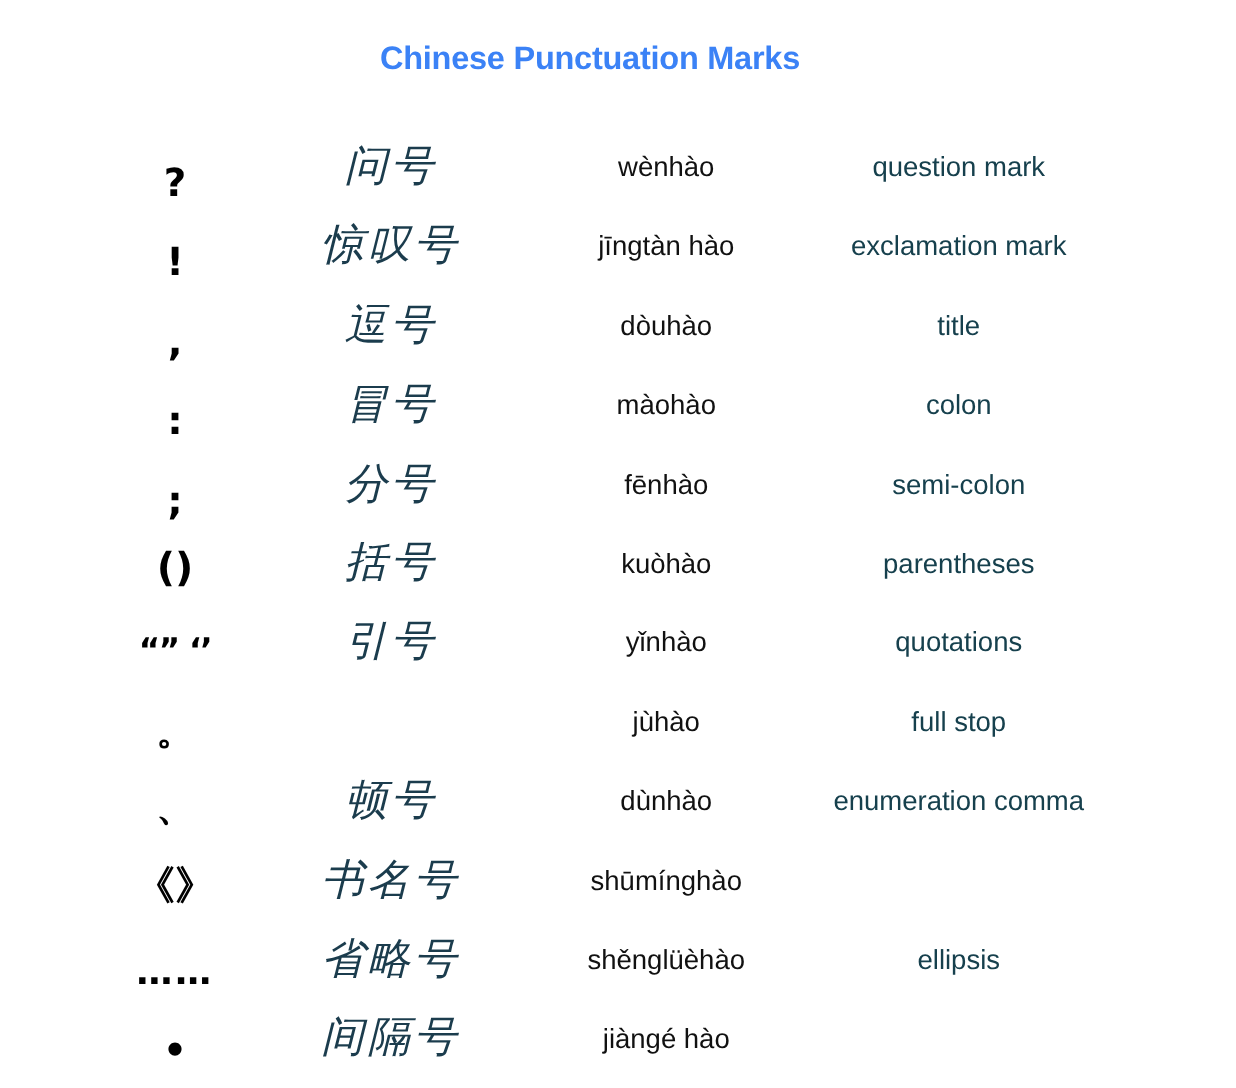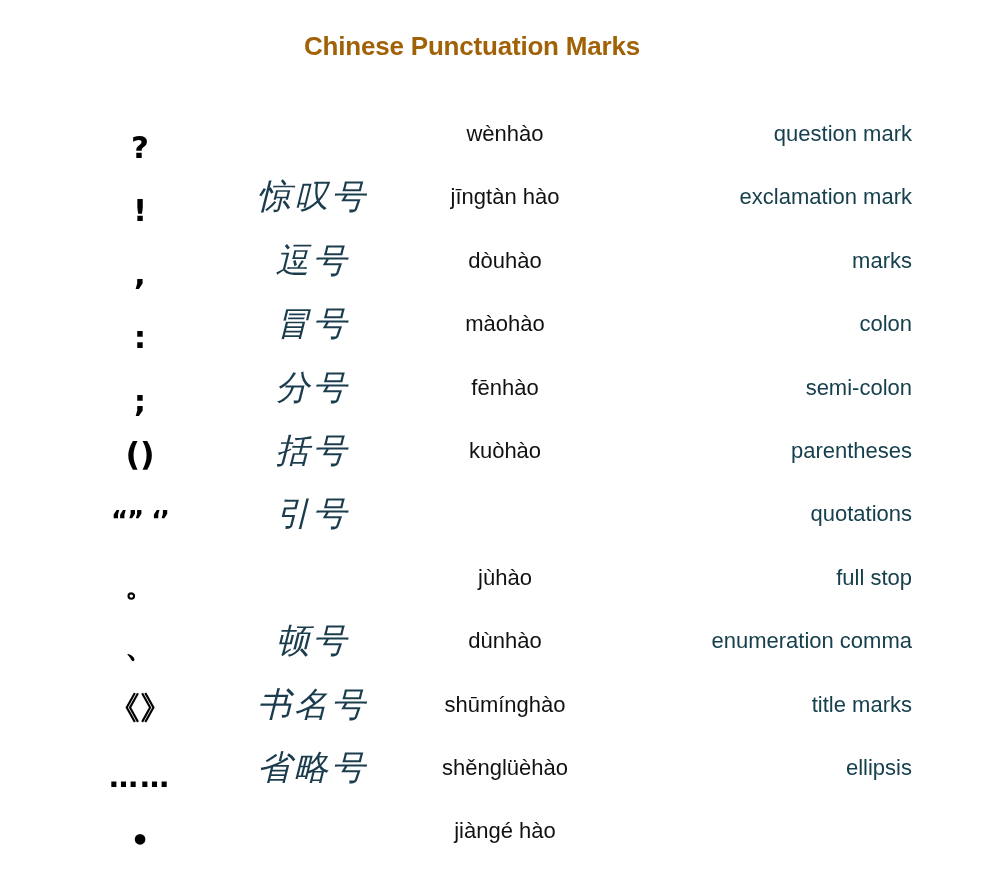--- a/index.html
+++ b/index.html
@@ -25,7 +25,7 @@
     text-align: center;
     font-size: 26px;
     font-weight: bold;
-    color: #a16207;
+    color: #3b82f6;
     letter-spacing: -0.2px;
     line-height: 32px;
   }

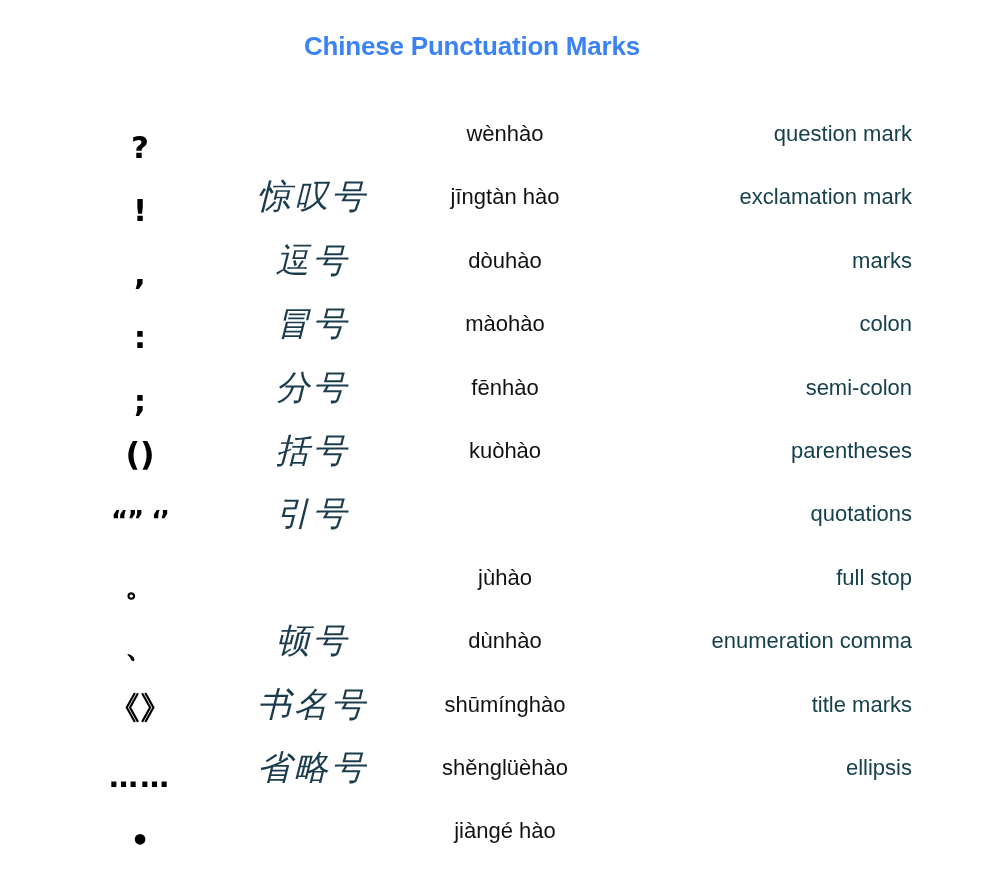--- a/index.html
+++ b/index.html
@@ -116,6 +116,7 @@
 <div id="table">
     <div class="row">
       <div class="cell col-symbol tight">?</div>
+      <div class="cell col-hanzi">问号</div>
       <div class="cell col-pinyin">wènhào</div>
       <div class="cell col-english">question mark</div>
     </div>

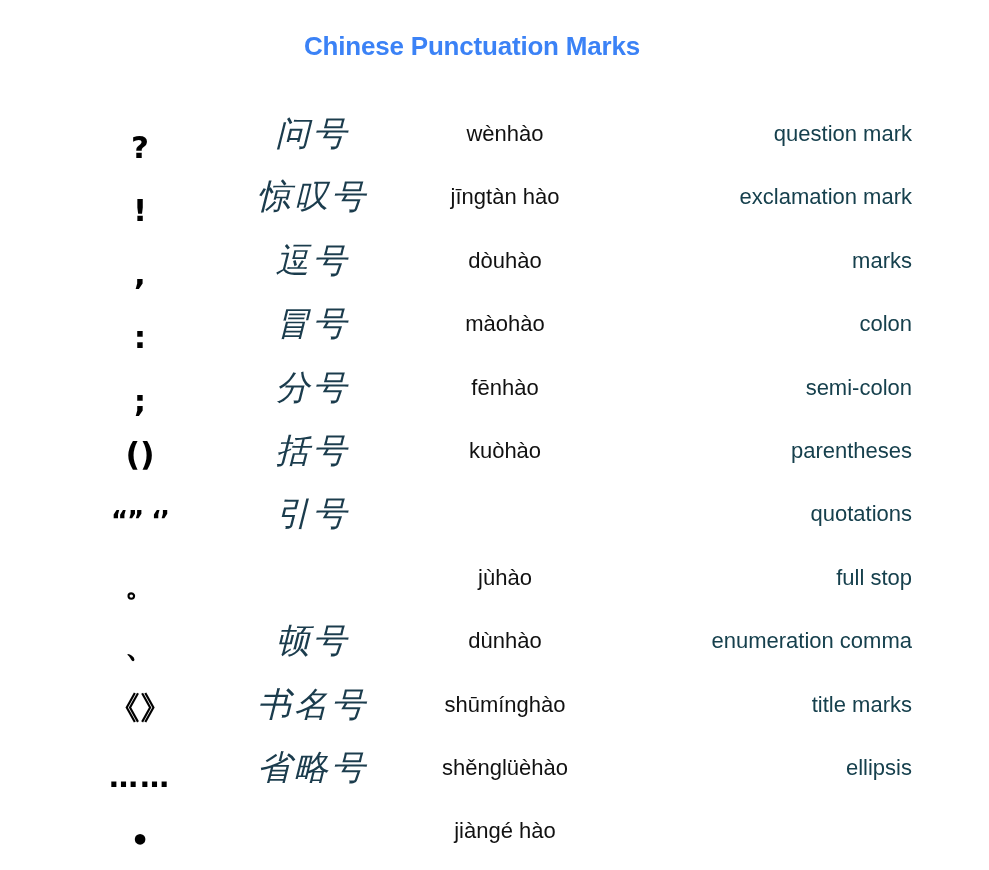--- a/index.html
+++ b/index.html
@@ -85,7 +85,7 @@
 
   
   .col-pinyin {
-    left: 400px;
+    left: 428px;
     width: 210px;
     font-family: "Liberation Sans", sans-serif;
     font-size: 22px;

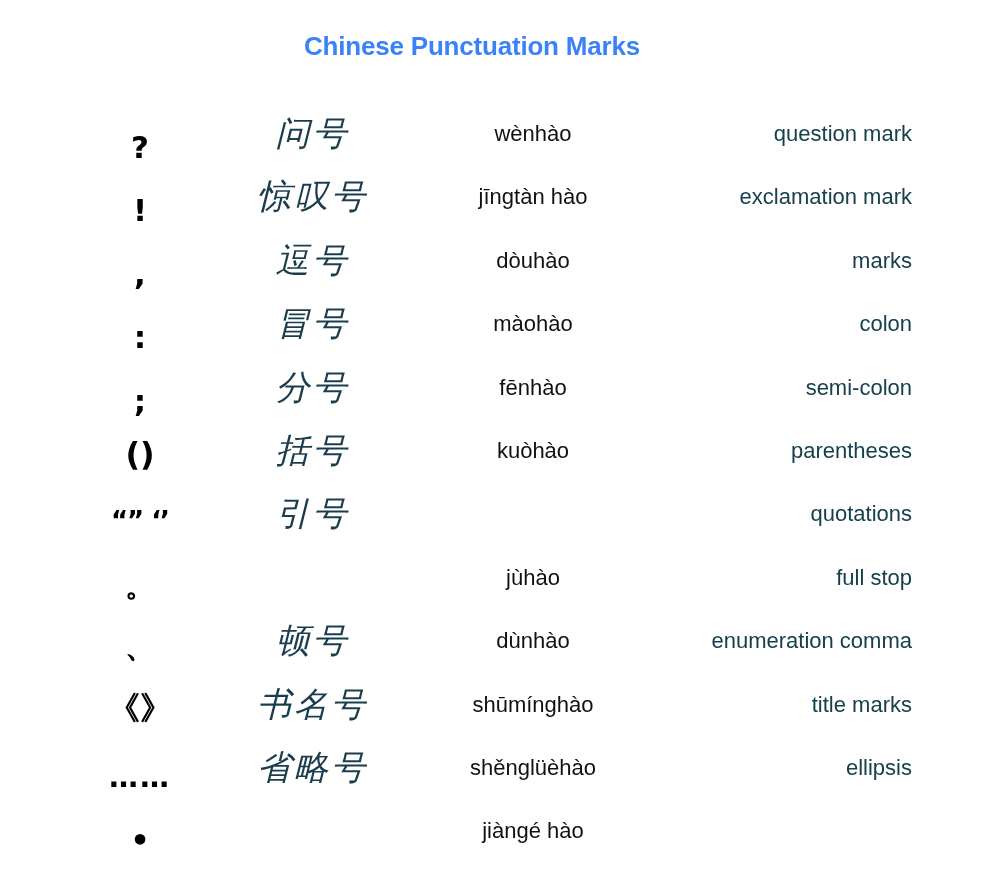--- a/index.html
+++ b/index.html
@@ -105,7 +105,6 @@
     line-height: 63.4px;
     padding-top: 0px;
     box-sizing: border-box;
-    text-align: right;
   }
 </style>
 </head>

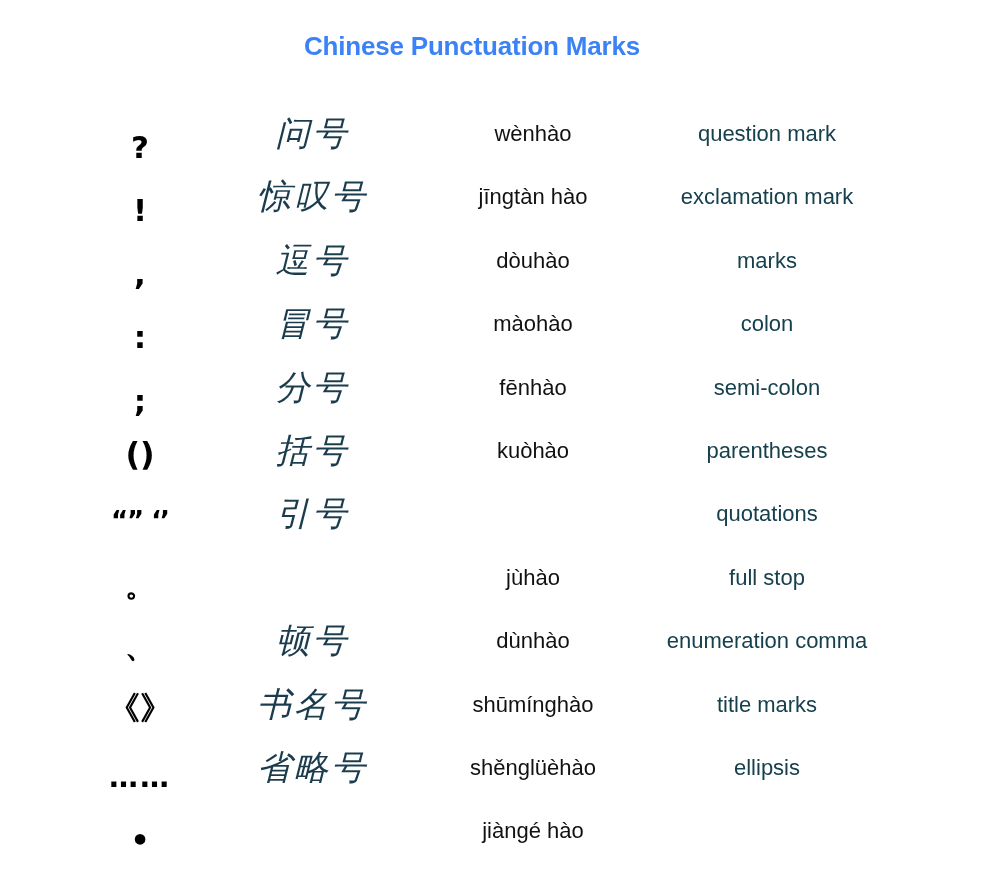--- a/index.html
+++ b/index.html
@@ -129,7 +129,7 @@
       <div class="cell col-symbol tight">,</div>
       <div class="cell col-hanzi">逗号</div>
       <div class="cell col-pinyin">dòuhào</div>
-      <div class="cell col-english">marks</div>
+      <div class="cell col-english">title</div>
     </div>
     <div class="row">
       <div class="cell col-symbol tight">:</div>

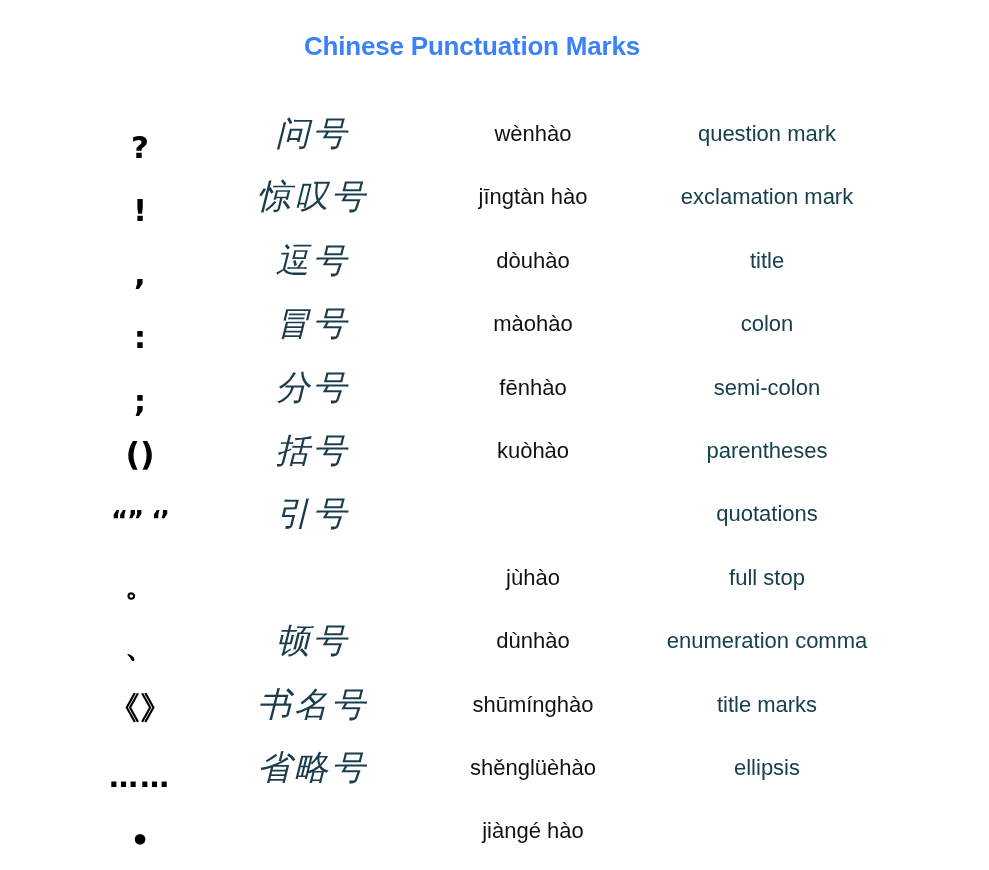--- a/index.html
+++ b/index.html
@@ -152,6 +152,7 @@
     <div class="row">
       <div class="cell col-symbol quotes">“” ‘’</div>
       <div class="cell col-hanzi">引号</div>
+      <div class="cell col-pinyin">yǐnhào</div>
       <div class="cell col-english">quotations</div>
     </div>
     <div class="row">

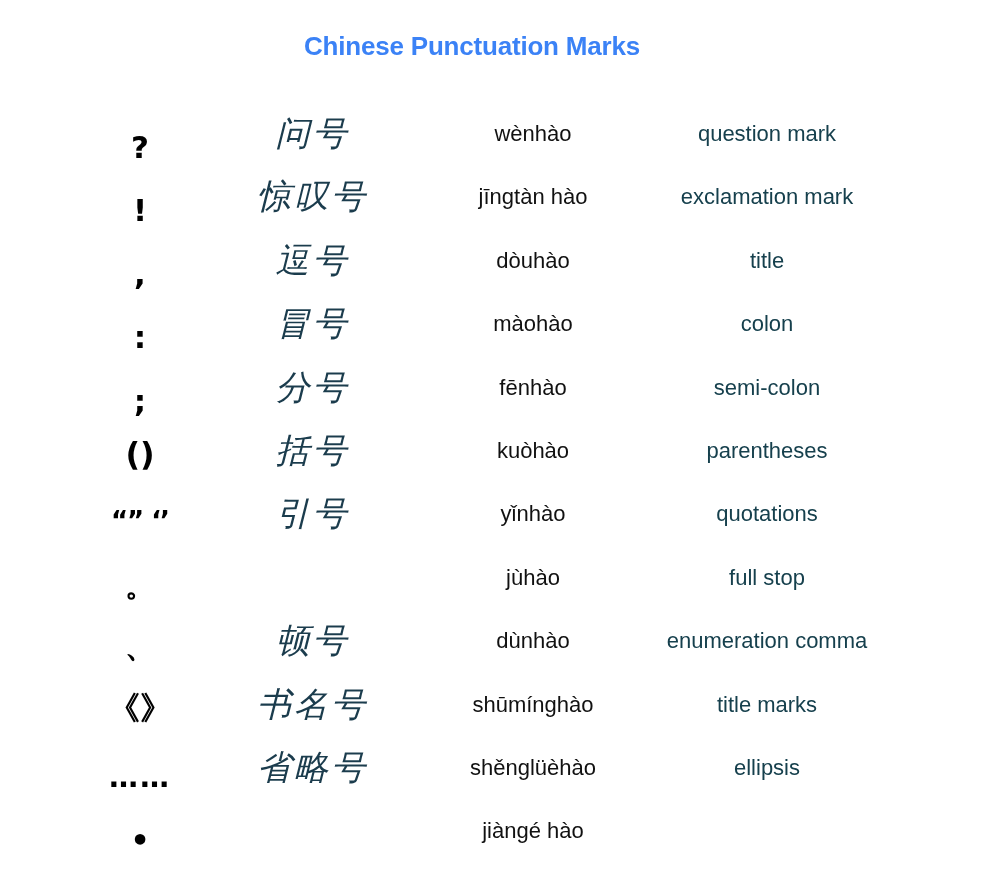--- a/index.html
+++ b/index.html
@@ -170,7 +170,6 @@
       <div class="cell col-symbol brackets">《》</div>
       <div class="cell col-hanzi">书名号</div>
       <div class="cell col-pinyin">shūmínghào</div>
-      <div class="cell col-english">title marks</div>
     </div>
     <div class="row">
       <div class="cell col-symbol ellipsis">……</div>

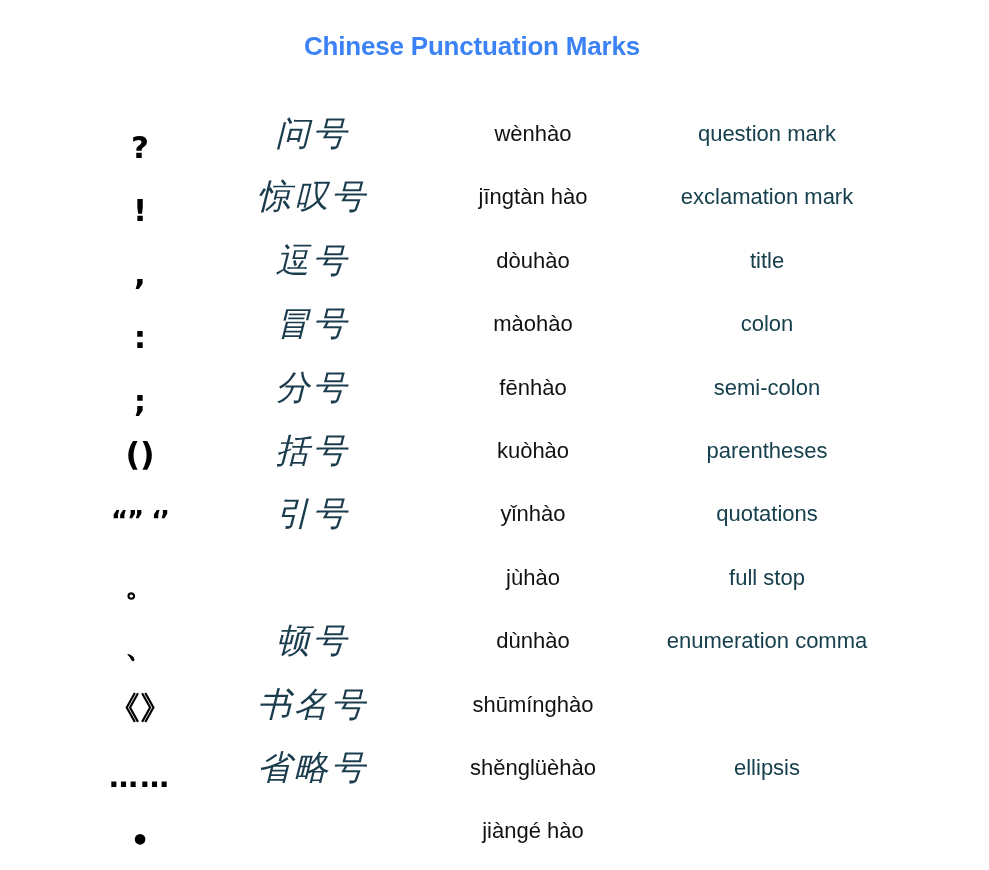--- a/index.html
+++ b/index.html
@@ -179,6 +179,7 @@
     </div>
     <div class="row">
       <div class="cell col-symbol middledot">•</div>
+      <div class="cell col-hanzi">间隔号</div>
       <div class="cell col-pinyin">jiàngé hào</div>
     </div>
   </div>

